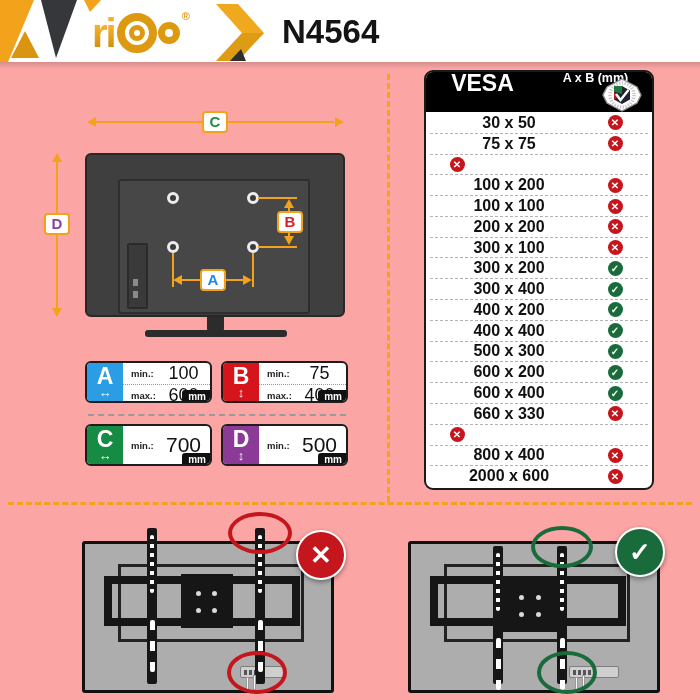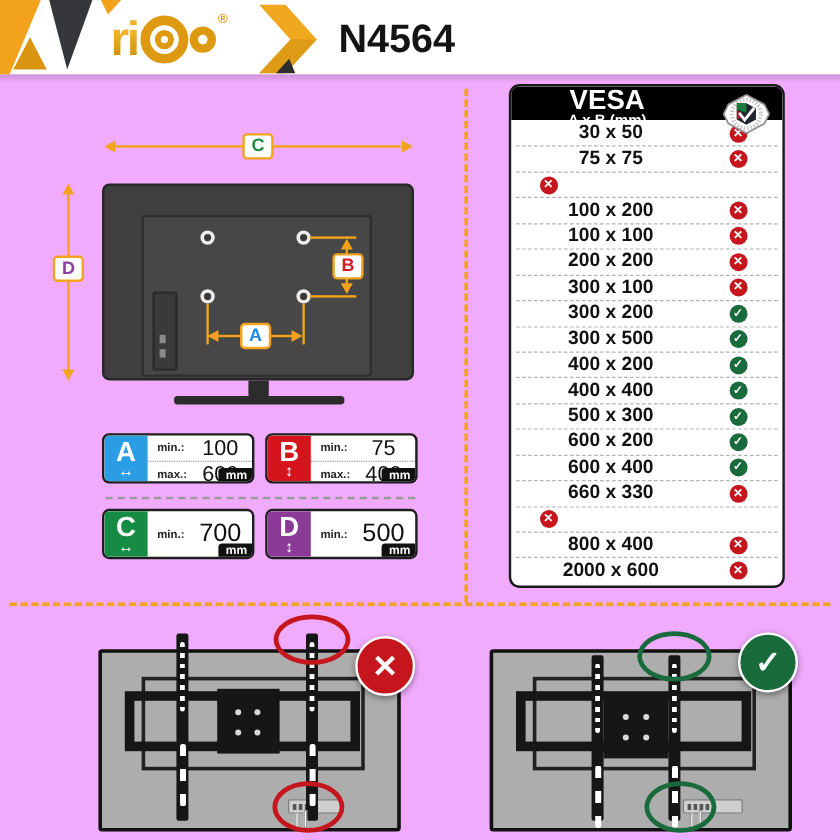--- a/index.html
+++ b/index.html
@@ -11,7 +11,7 @@
   }
   *{margin:0;padding:0;box-sizing:border-box;}
   body{background:#e9e9e9;font-family:"Liberation Sans",sans-serif;}
-  .canvas{position:relative;width:700px;height:700px;background:#f0abfc;overflow:hidden;margin:0 auto;}
+  .canvas{position:relative;width:700px;height:700px;background:#fca5a5;overflow:hidden;margin:0 auto;}
 
   
   .header{position:absolute;left:0;top:0;width:700px;height:62px;background:#fff;}

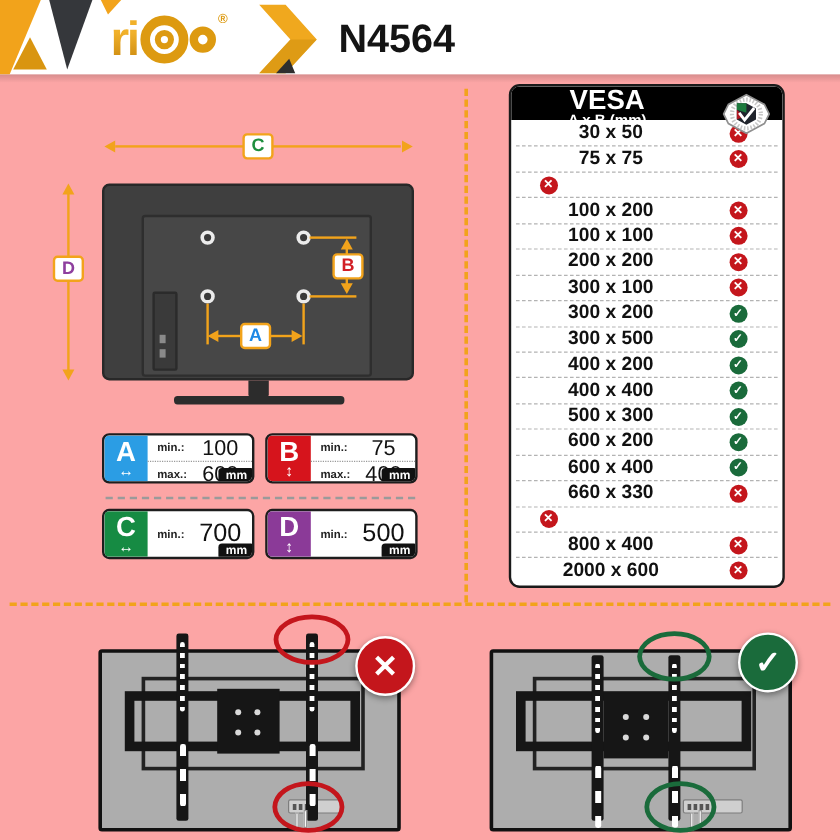--- a/index.html
+++ b/index.html
@@ -79,8 +79,8 @@
   
   .vesa-table{position:absolute;left:424px;top:70px;width:230px;height:420px;background:#fff;
     border:2.5px solid #1a1a1a;border-radius:9px;overflow:hidden;display:flex;flex-direction:column;}
-  .vesa-head{background:#000;color:#fff;height:28px;position:relative;flex:none;
-    display:flex;flex-direction:column;justify-content:space-between;padding-left:0;}
+  .vesa-head{background:#000;color:#fff;height:40px;position:relative;flex:none;
+    display:flex;flex-direction:row;justify-content:space-between;padding-left:0;}
   .vesa-title{font-size:23px;font-weight:bold;line-height:22px;text-align:center;width:160px;}
   .vesa-sub{font-size:12.5px;font-weight:bold;line-height:13px;text-align:center;width:160px;}
   .vesa-badge{position:absolute;right:10px;top:6px;}

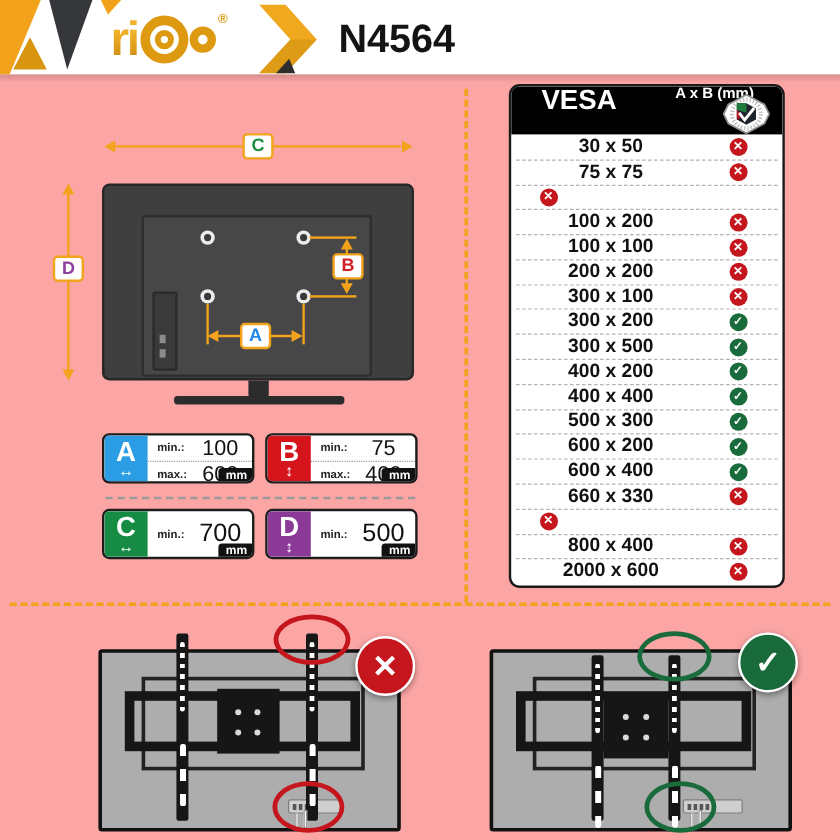--- a/index.html
+++ b/index.html
@@ -319,7 +319,7 @@
           </span>
         </div>
         <div class="vesa-row">
-          <span class="vesa-size">300 x 500</span>
+          <span class="vesa-size">300 x 400</span>
           <span class="vesa-icon ok">
             <span>✓</span>
           </span>

